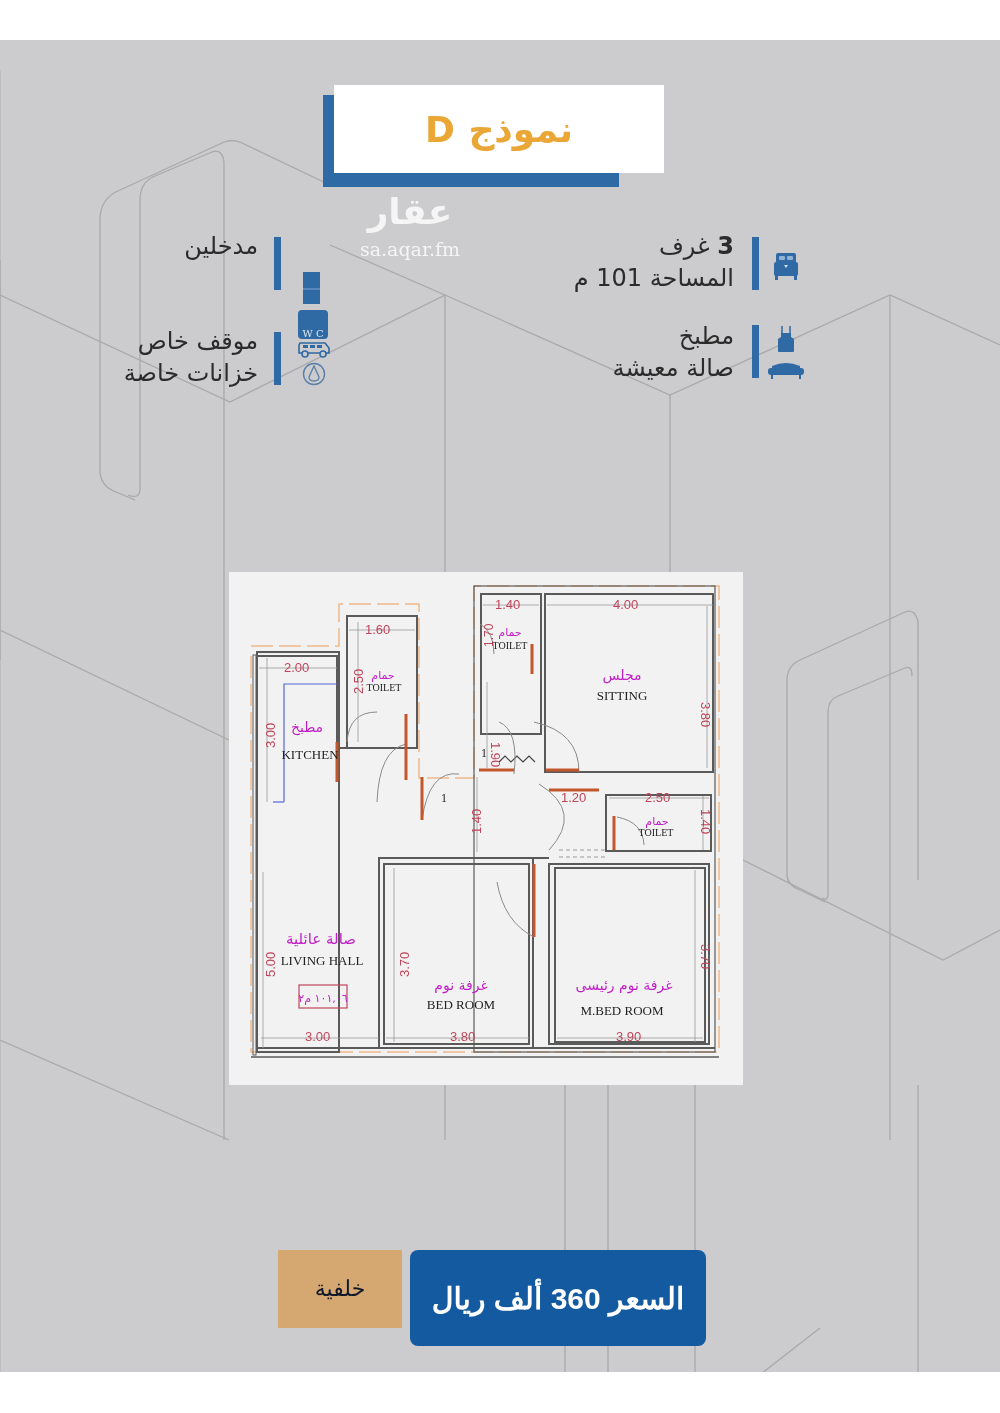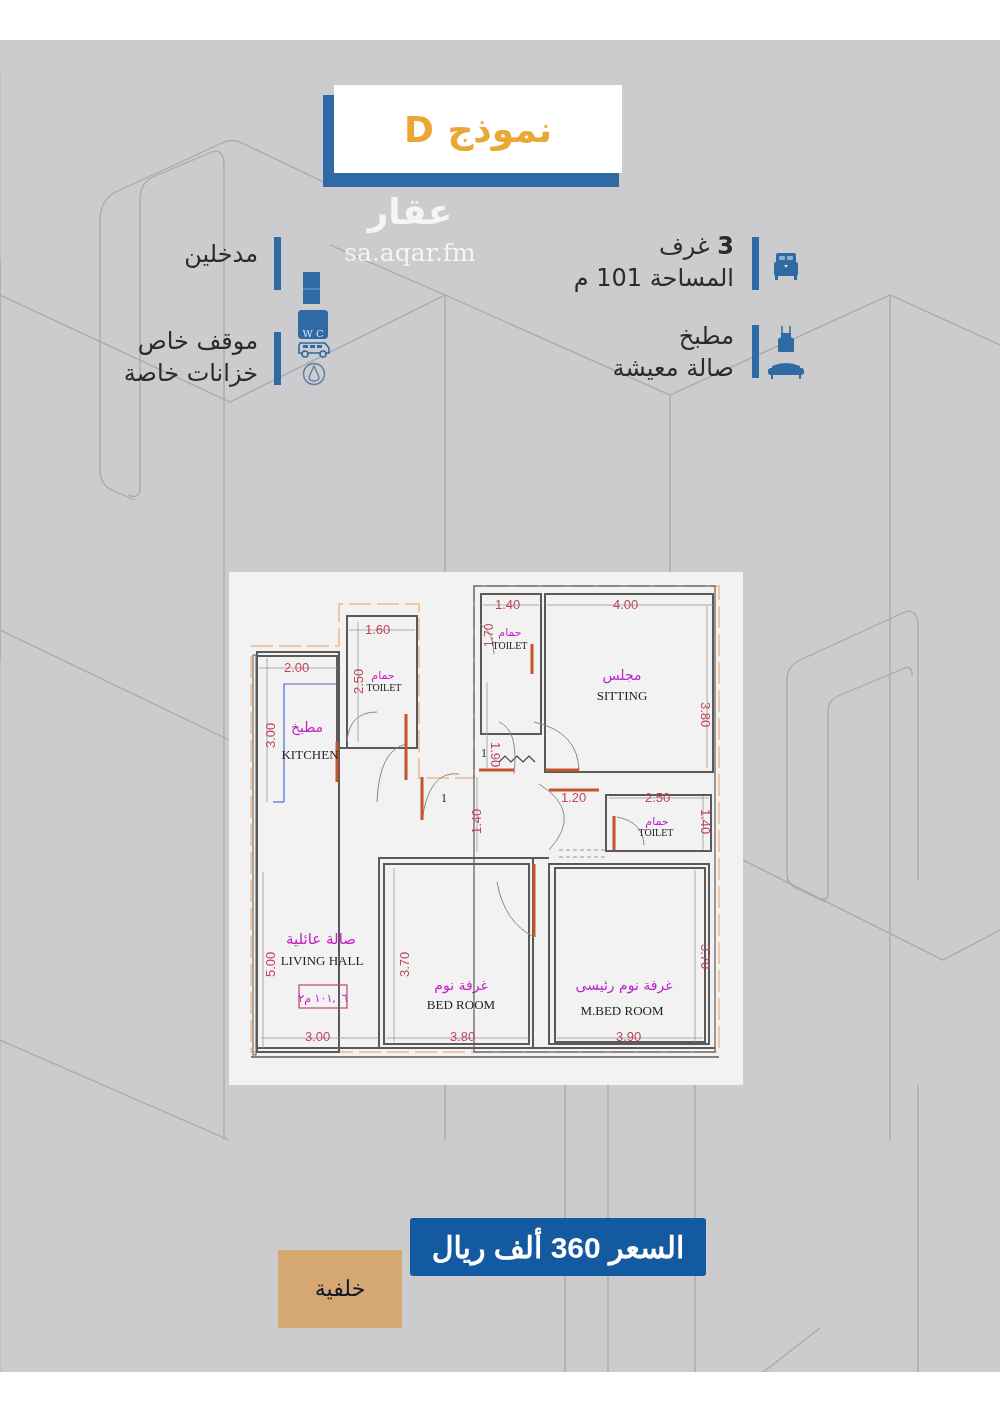--- a/index.html
+++ b/index.html
@@ -18,7 +18,7 @@
     background: #2d6aa6;
   }
   .title-box {
-    position: absolute; left: 334px; top: 45px; width: 288px; height: 88px;
+    position: absolute; left: 334px; top: 45px; width: 330px; height: 88px;
     background: #ffffff; display: flex; align-items: center; justify-content: center;
     direction: rtl;
   }

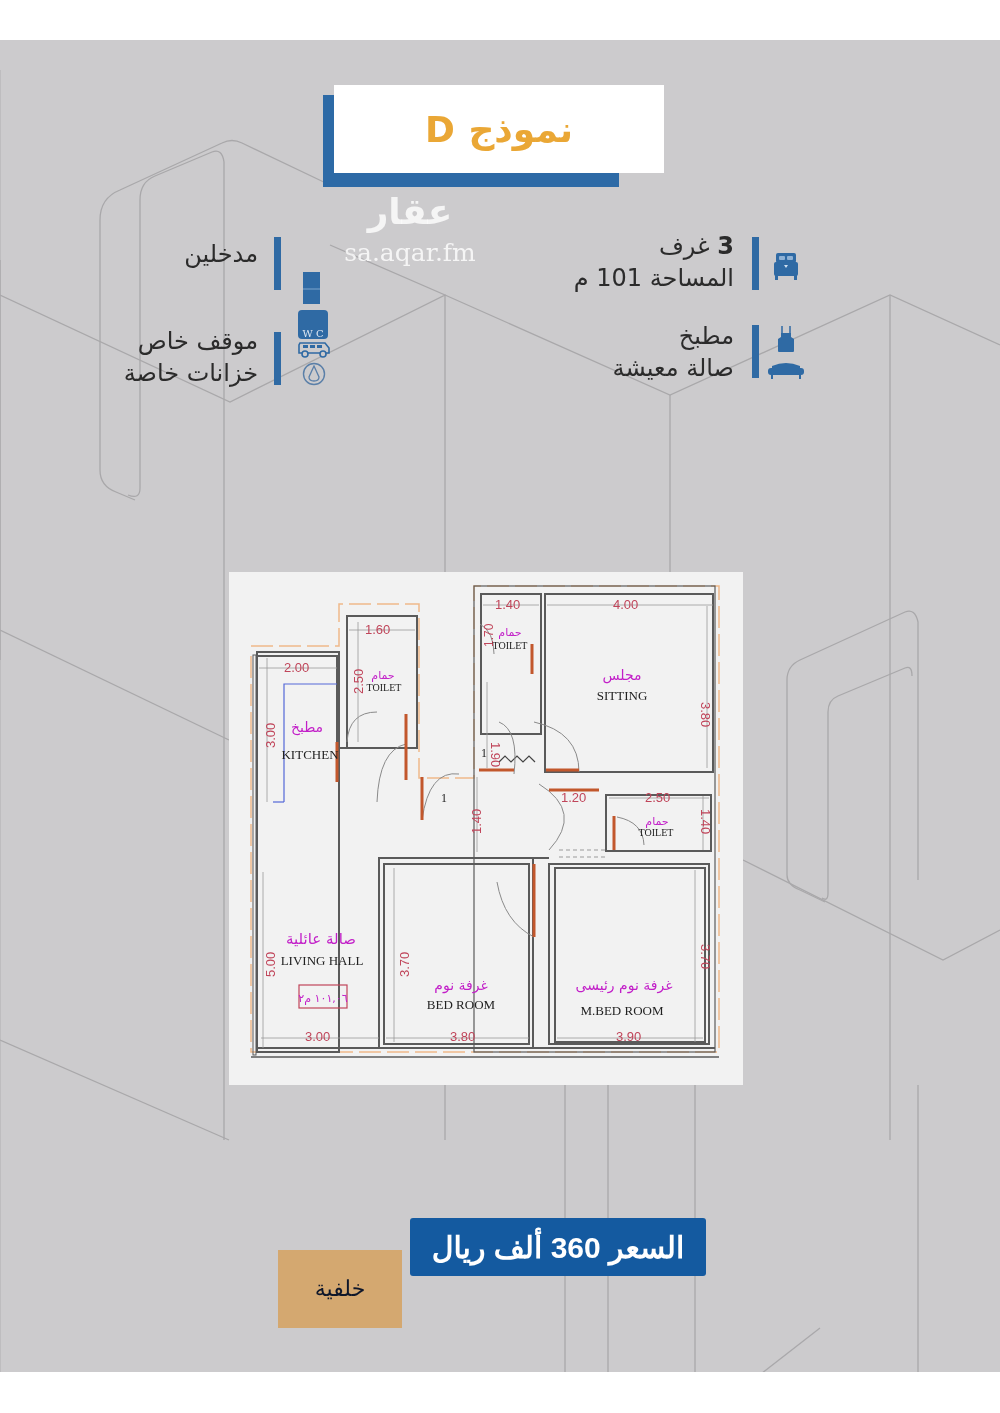--- a/index.html
+++ b/index.html
@@ -131,7 +131,7 @@
     <rect x="31" y="12" width="2" height="5" fill="#2f6aa4"></rect>
   </svg>
 
-  <div class="feature" style="right:742px; top:198px; width:200px;">
+  <div class="feature" style="right:742px; top:190px; width:200px;">
     <div>مدخلين</div>
   </div>
   <div class="feat-bar" style="left:274px; top:197px; height:53px;"></div>

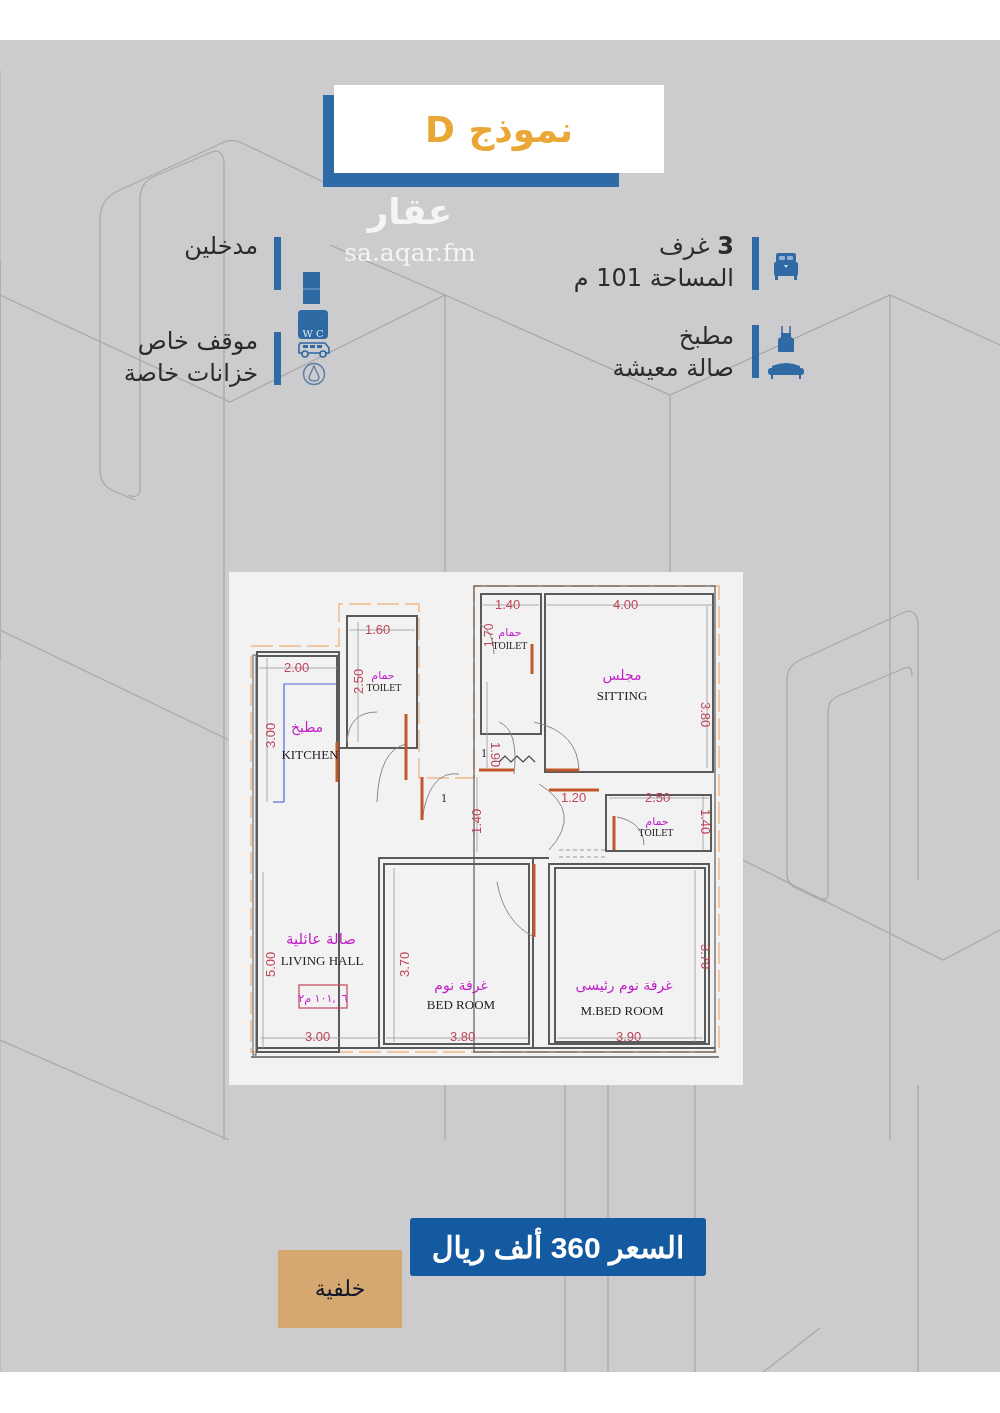--- a/index.html
+++ b/index.html
@@ -28,7 +28,7 @@
     color: rgba(255,255,255,0.8);
   }
   .watermark .wm-logo { font-size: 36px; font-weight: bold; line-height: 60px; font-family: "DejaVu Sans", sans-serif; }
-  .watermark .wm-url { font-family: "DejaVu Serif", serif; font-size: 25px; margin-top: -4px; }
+  .watermark .wm-url { font-family: "DejaVu Serif", serif; font-size: 19px; margin-top: -4px; }
 
   .feature {
     position: absolute; direction: rtl; color: #2b2b2b;

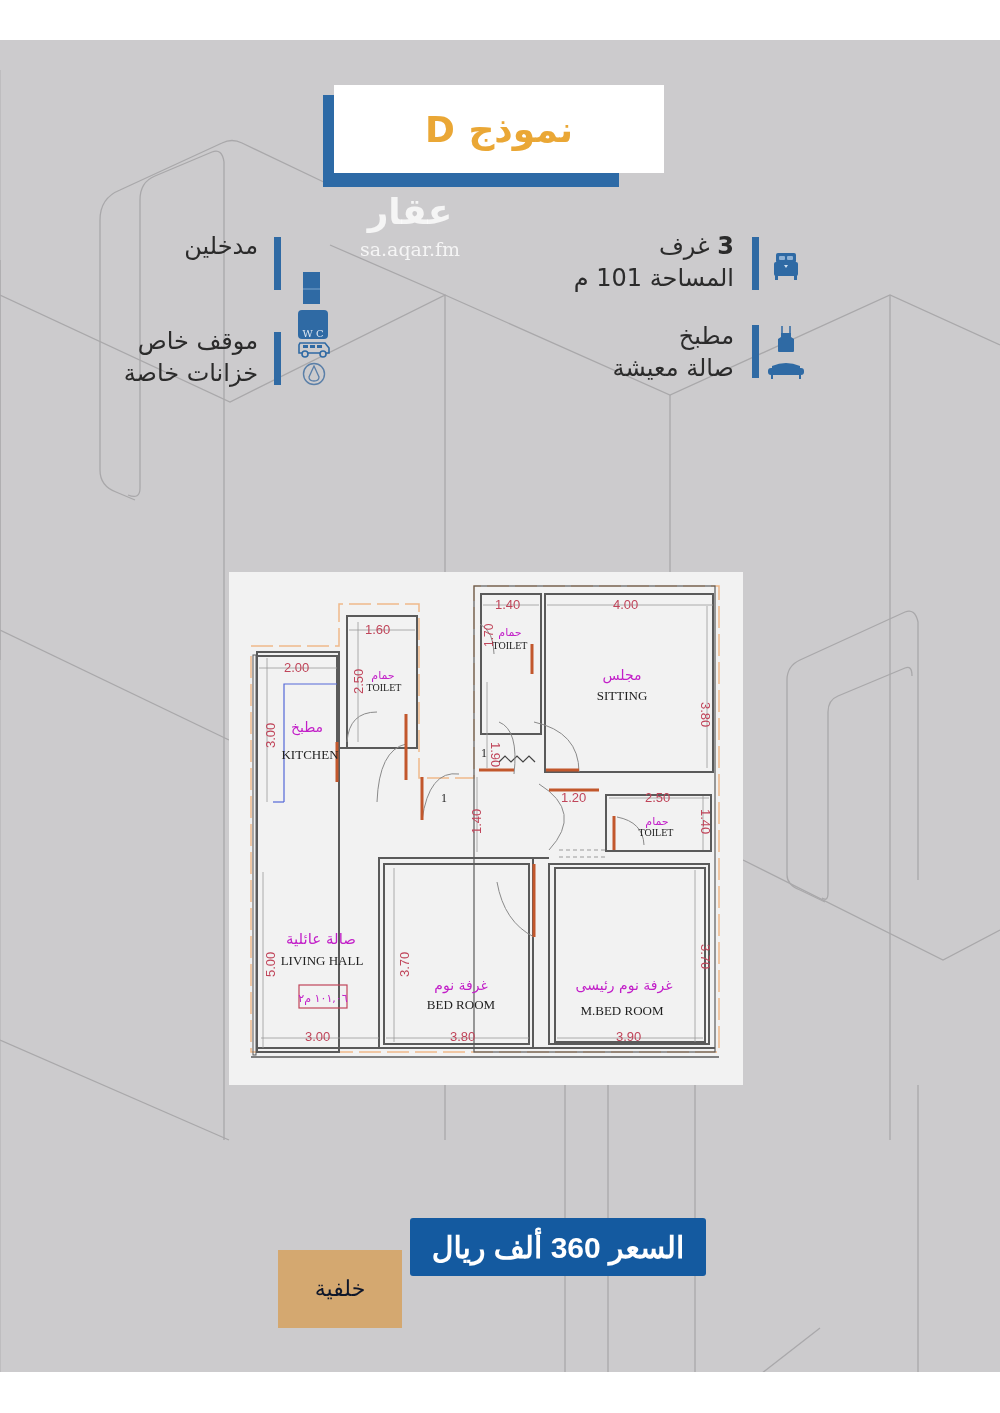--- a/index.html
+++ b/index.html
@@ -45,8 +45,8 @@
   .plan svg { position: absolute; left: 0; top: 0; }
 
   .price-btn {
-    position: absolute; left: 410px; top: 1178px; width: 296px; height: 58px;
-    background: #145aa0; border-radius: 3px; color: #ffffff;
+    position: absolute; left: 410px; top: 1210px; width: 296px; height: 96px;
+    background: #145aa0; border-radius: 8px; color: #ffffff;
     display: flex; align-items: center; justify-content: center;
     font-size: 30px; font-weight: bold; direction: rtl; border: none; cursor: pointer;
   }

